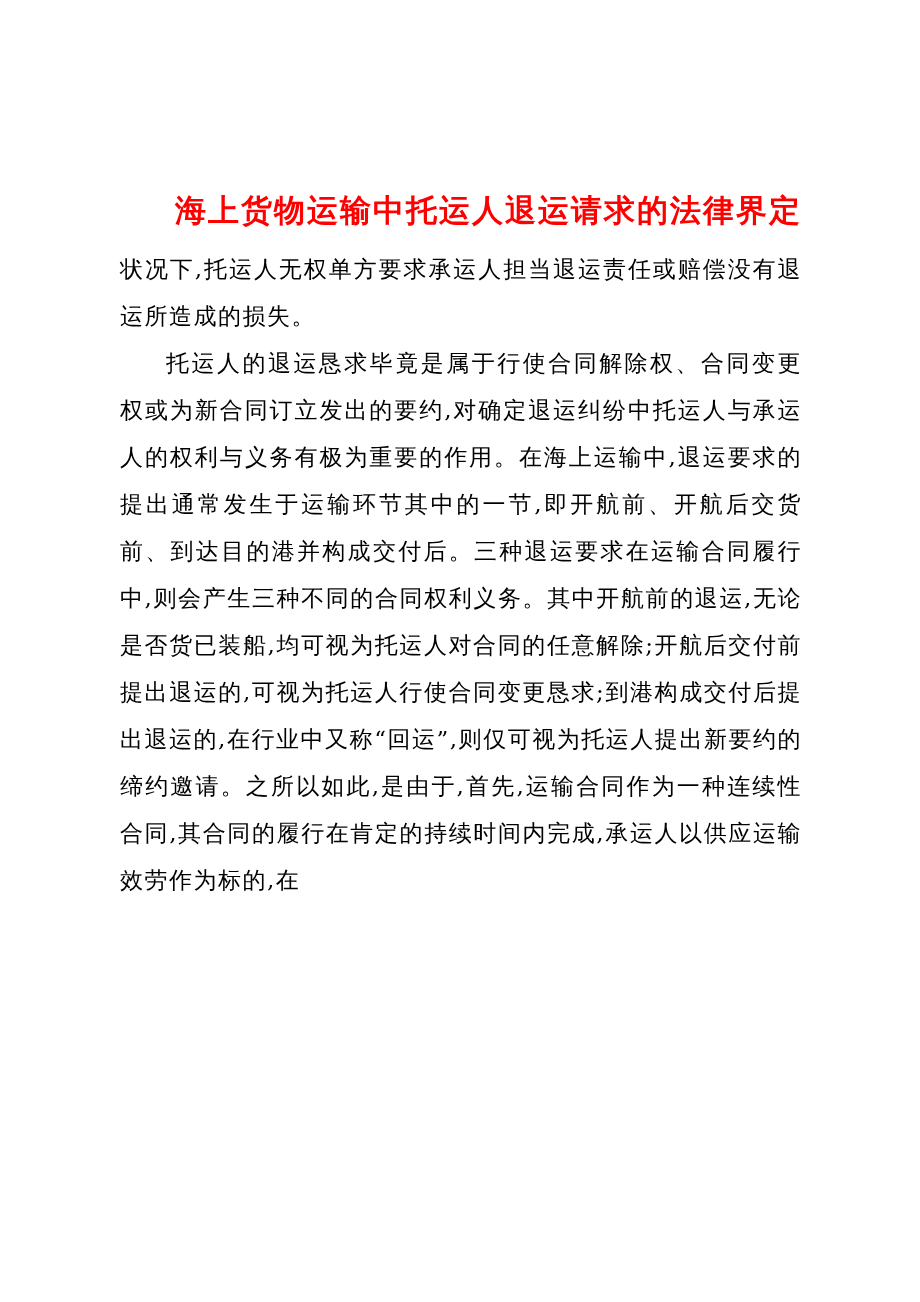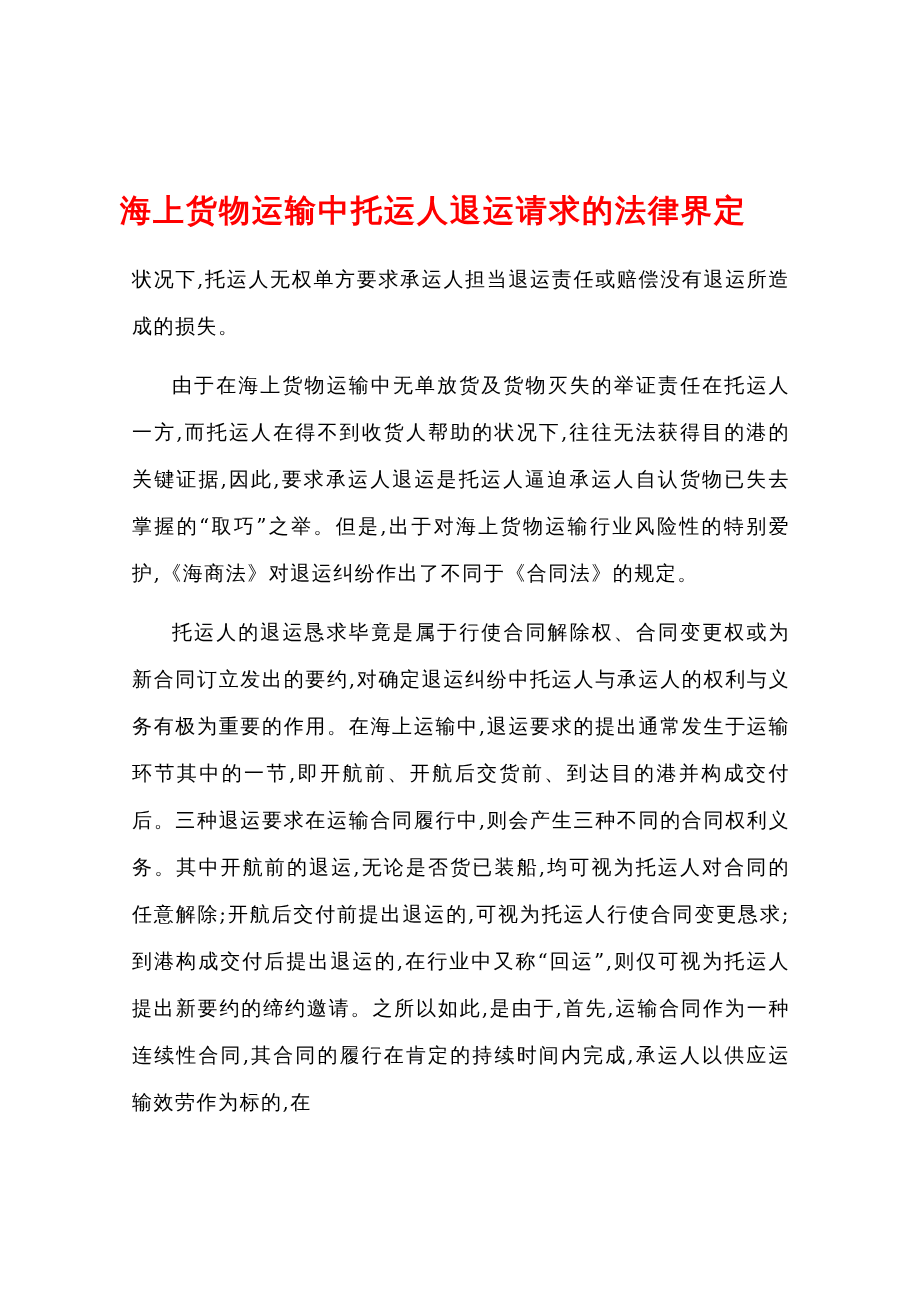--- a/index.html
+++ b/index.html
@@ -20,8 +20,8 @@
     color: #000000;
   }
   .doc-title {
-    margin: 0 0 26px 0;
-    text-align: left;
+    margin: 0 0 16px 0;
+    text-align: right;
     font-size: 31px;
     font-weight: bold;
     letter-spacing: 2px;

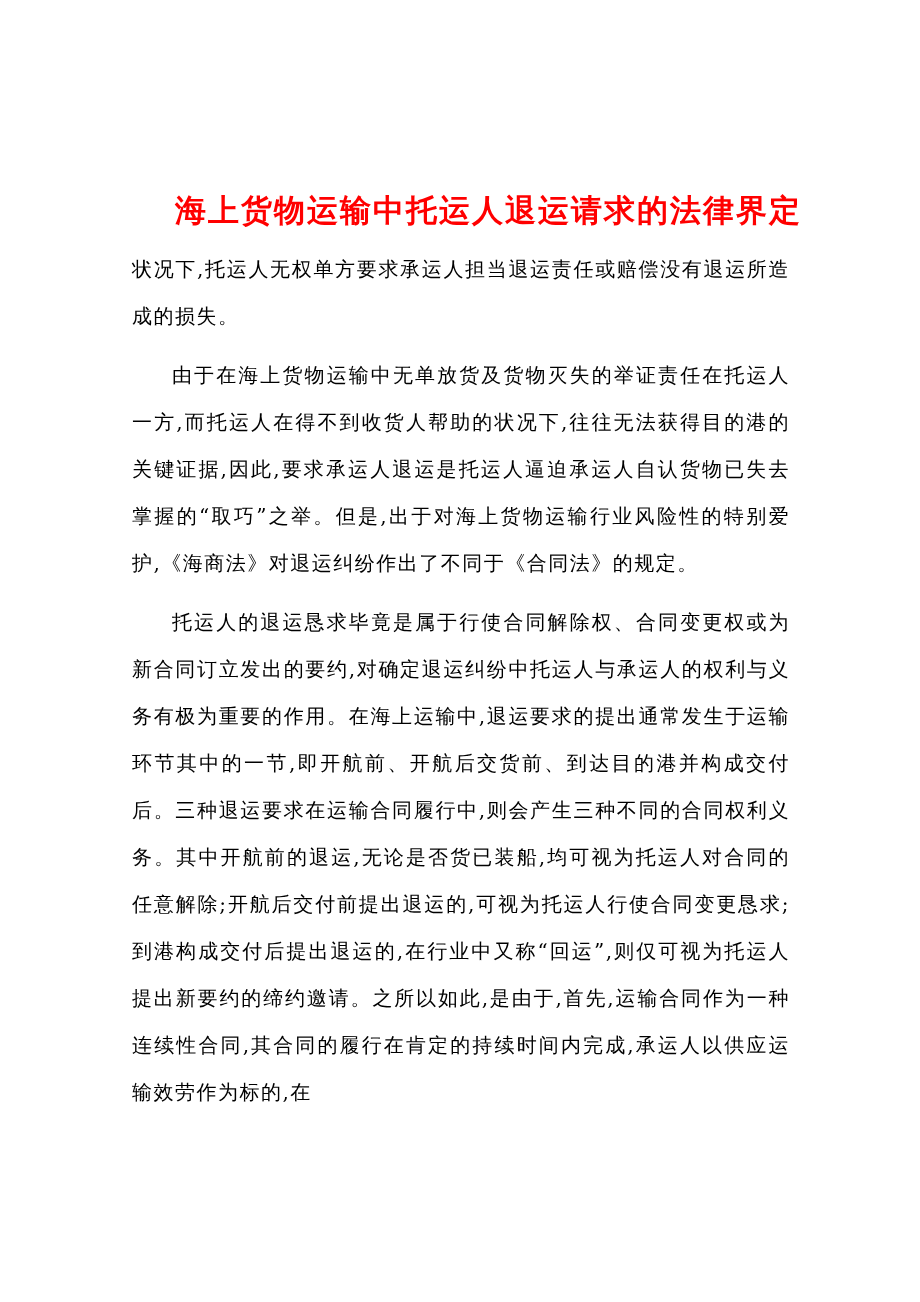--- a/index.html
+++ b/index.html
@@ -29,8 +29,8 @@
     font-family: "DejaVu Sans", "Liberation Sans", sans-serif;
   }
   .doc-body p {
-    margin: 12px;
-    font-size: 20px;
+    margin: 0;
+    font-size: 23px;
     line-height: 47px;
     letter-spacing: 1.5px;
     text-align: justify;

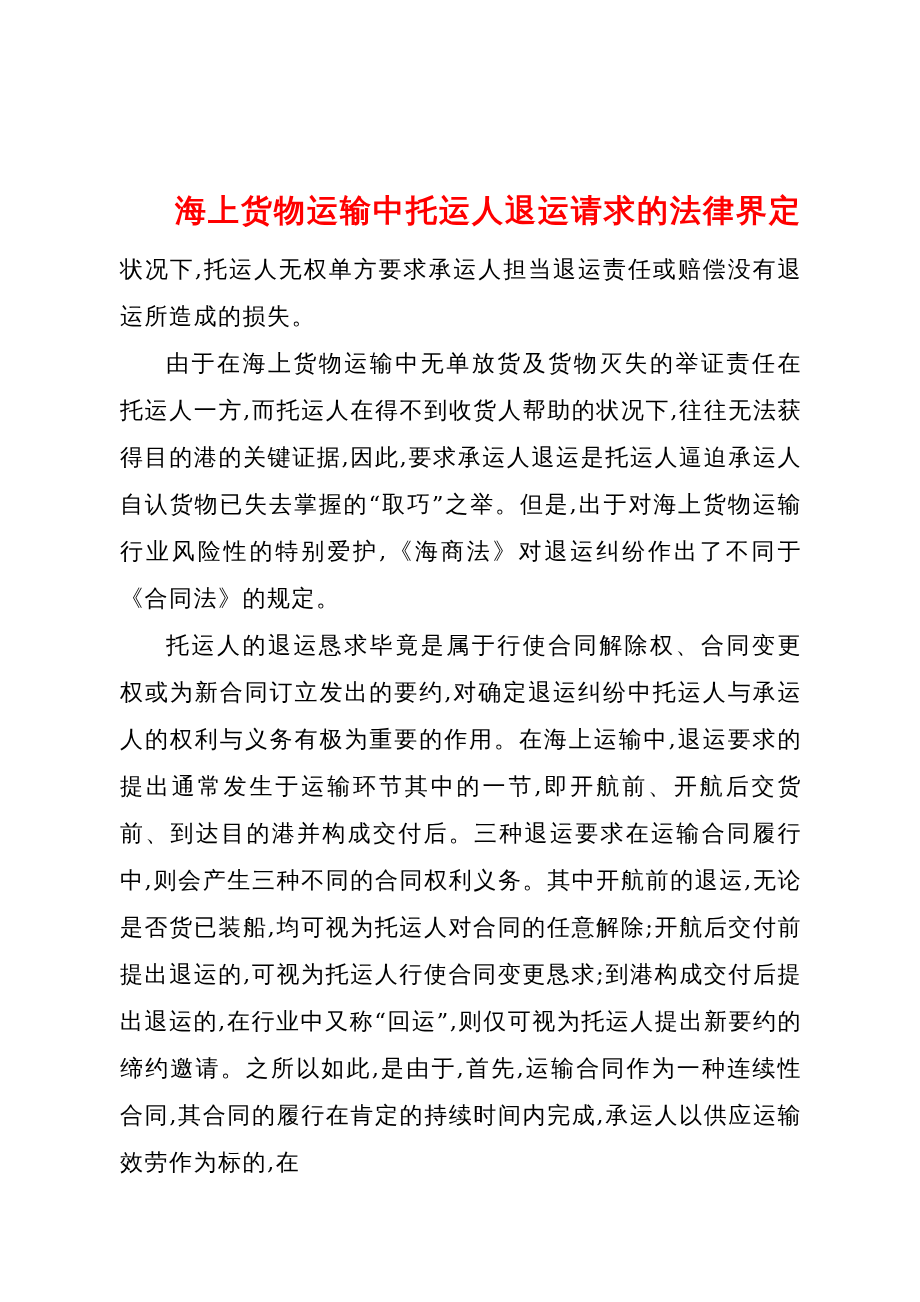--- a/index.html
+++ b/index.html
@@ -49,7 +49,6 @@
 
   <div class="doc-body">
     <p>状况下,托运人无权单方要求承运人担当退运责任或赔偿没有退运所造成的损失。</p>
-    <p class="indent">由于在海上货物运输中无单放货及货物灭失的举证责任在托运人一方,而托运人在得不到收货人帮助的状况下,往往无法获得目的港的关键证据,因此,要求承运人退运是托运人逼迫承运人自认货物已失去掌握的“取巧”之举。但是,出于对海上货物运输行业风险性的特别爱护,《海商法》对退运纠纷作出了不同于《合同法》的规定。</p>
     <p class="indent">托运人的退运恳求毕竟是属于行使合同解除权、合同变更权或为新合同订立发出的要约,对确定退运纠纷中托运人与承运人的权利与义务有极为重要的作用。在海上运输中,退运要求的提出通常发生于运输环节其中的一节,即开航前、开航后交货前、到达目的港并构成交付后。三种退运要求在运输合同履行中,则会产生三种不同的合同权利义务。其中开航前的退运,无论是否货已装船,均可视为托运人对合同的任意解除;开航后交付前提出退运的,可视为托运人行使合同变更恳求;到港构成交付后提出退运的,在行业中又称“回运”,则仅可视为托运人提出新要约的缔约邀请。之所以如此,是由于,首先,运输合同作为一种连续性合同,其合同的履行在肯定的持续时间内完成,承运人以供应运输效劳作为标的,在</p>
   </div>
 </div>

